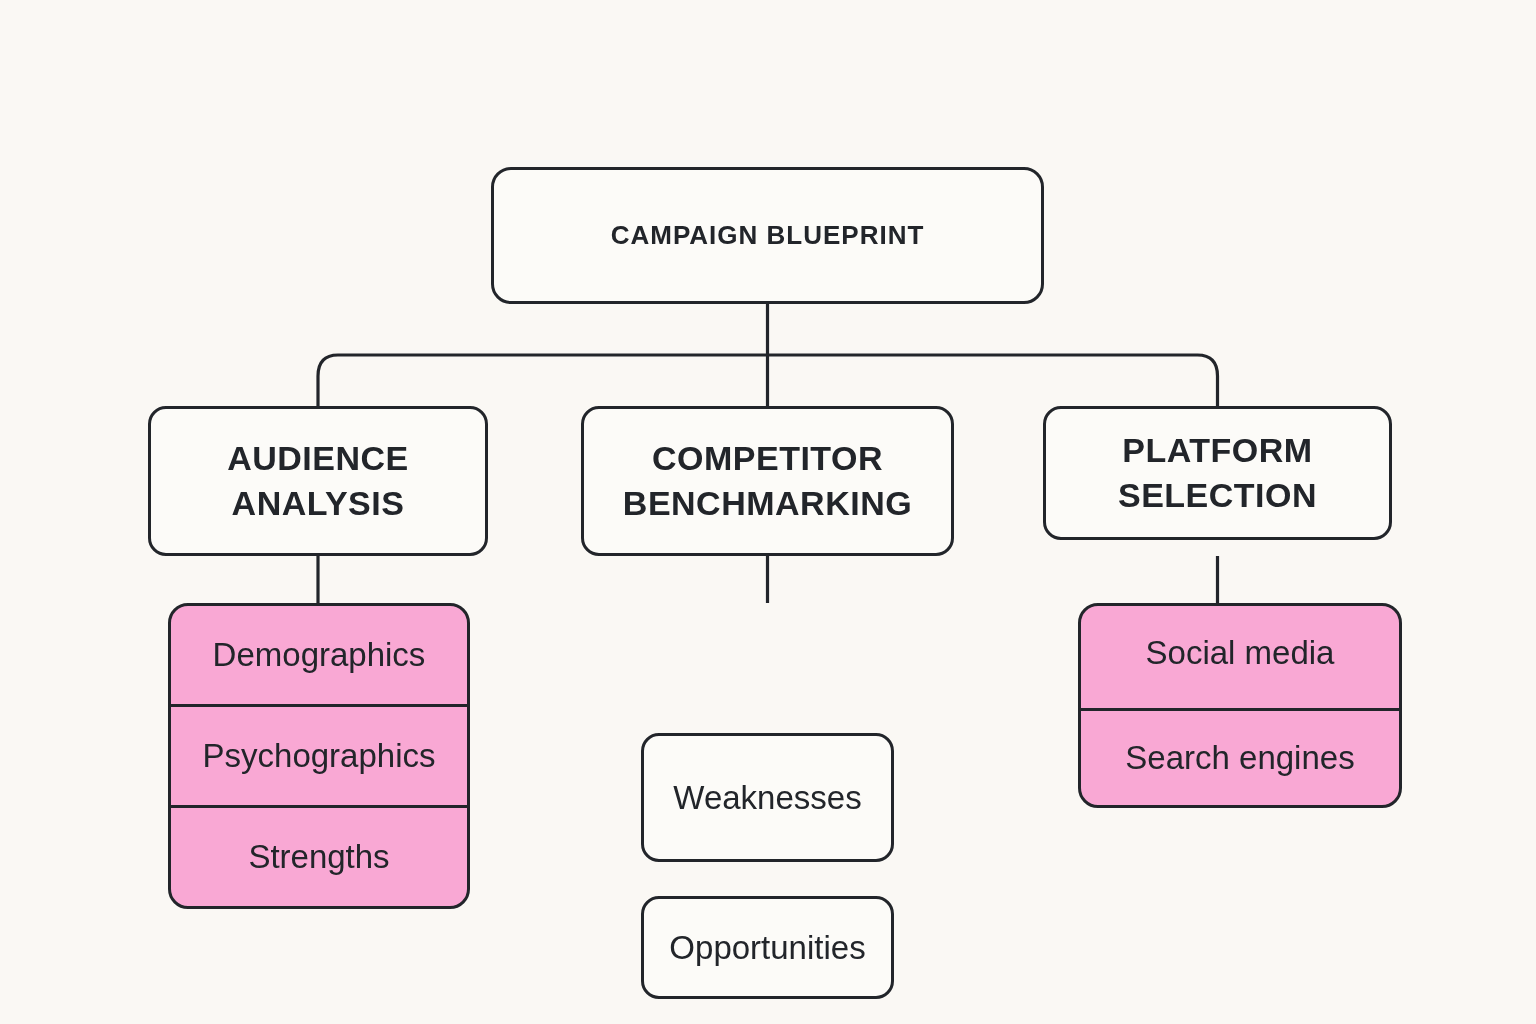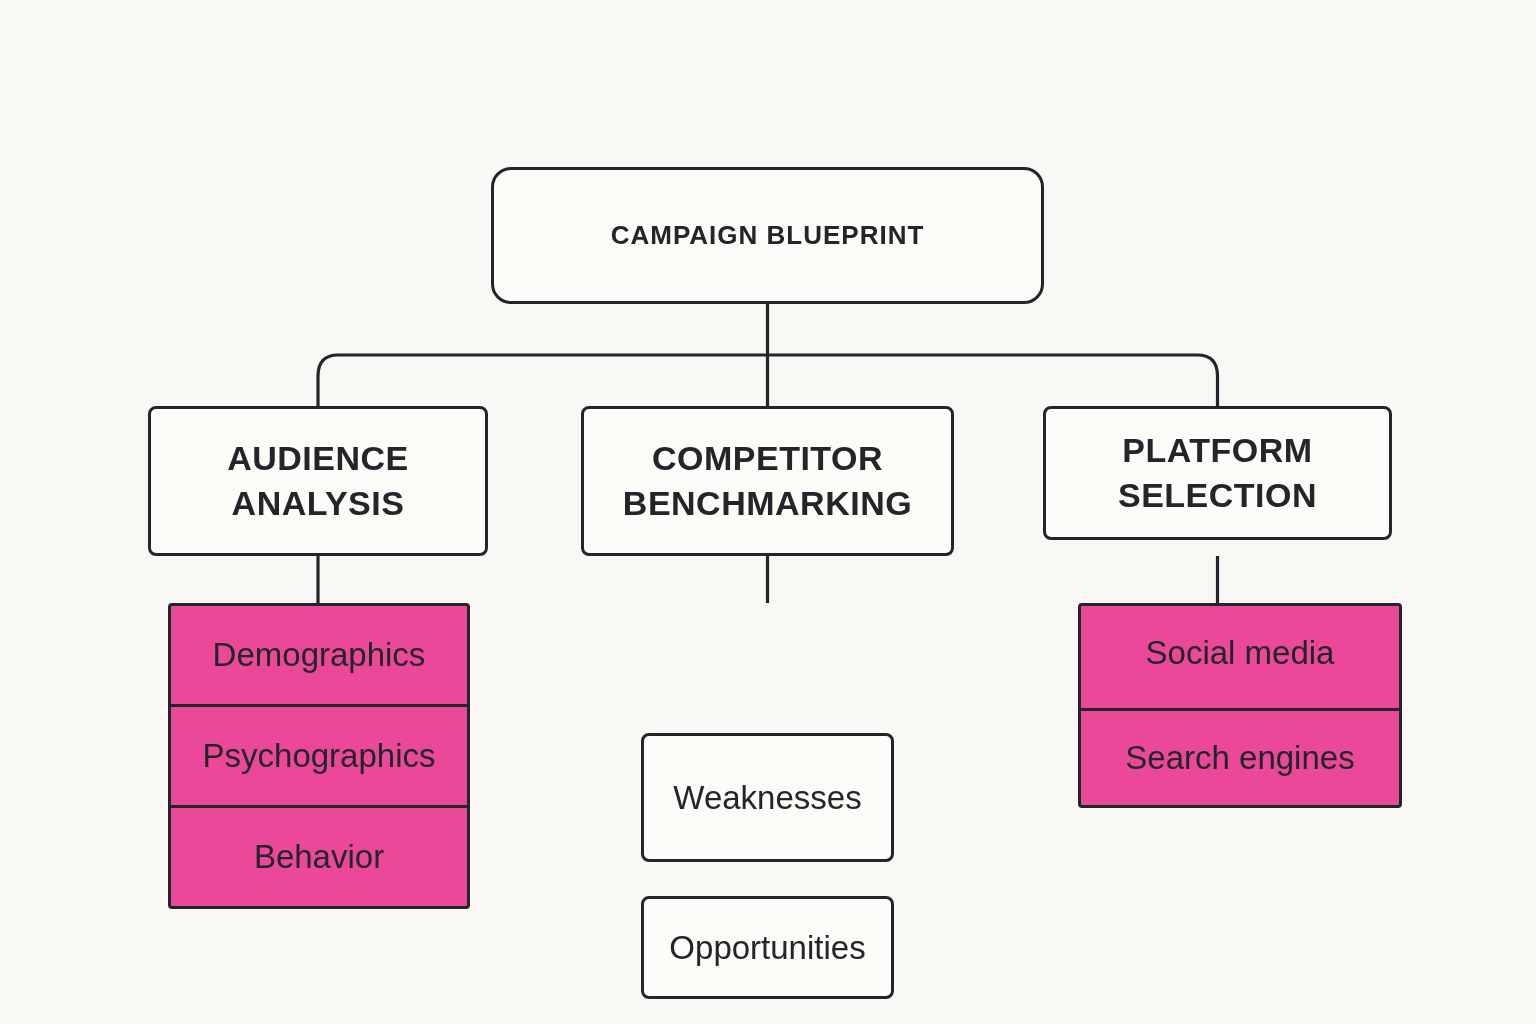--- a/index.html
+++ b/index.html
@@ -37,7 +37,7 @@
     align-items: center;
     justify-content: center;
     text-align: center;
-    border-radius: 8px;
+    border-radius: 18px;
   }
   .root {
     left: 491px; top: 167px; width: 553px; height: 137px;

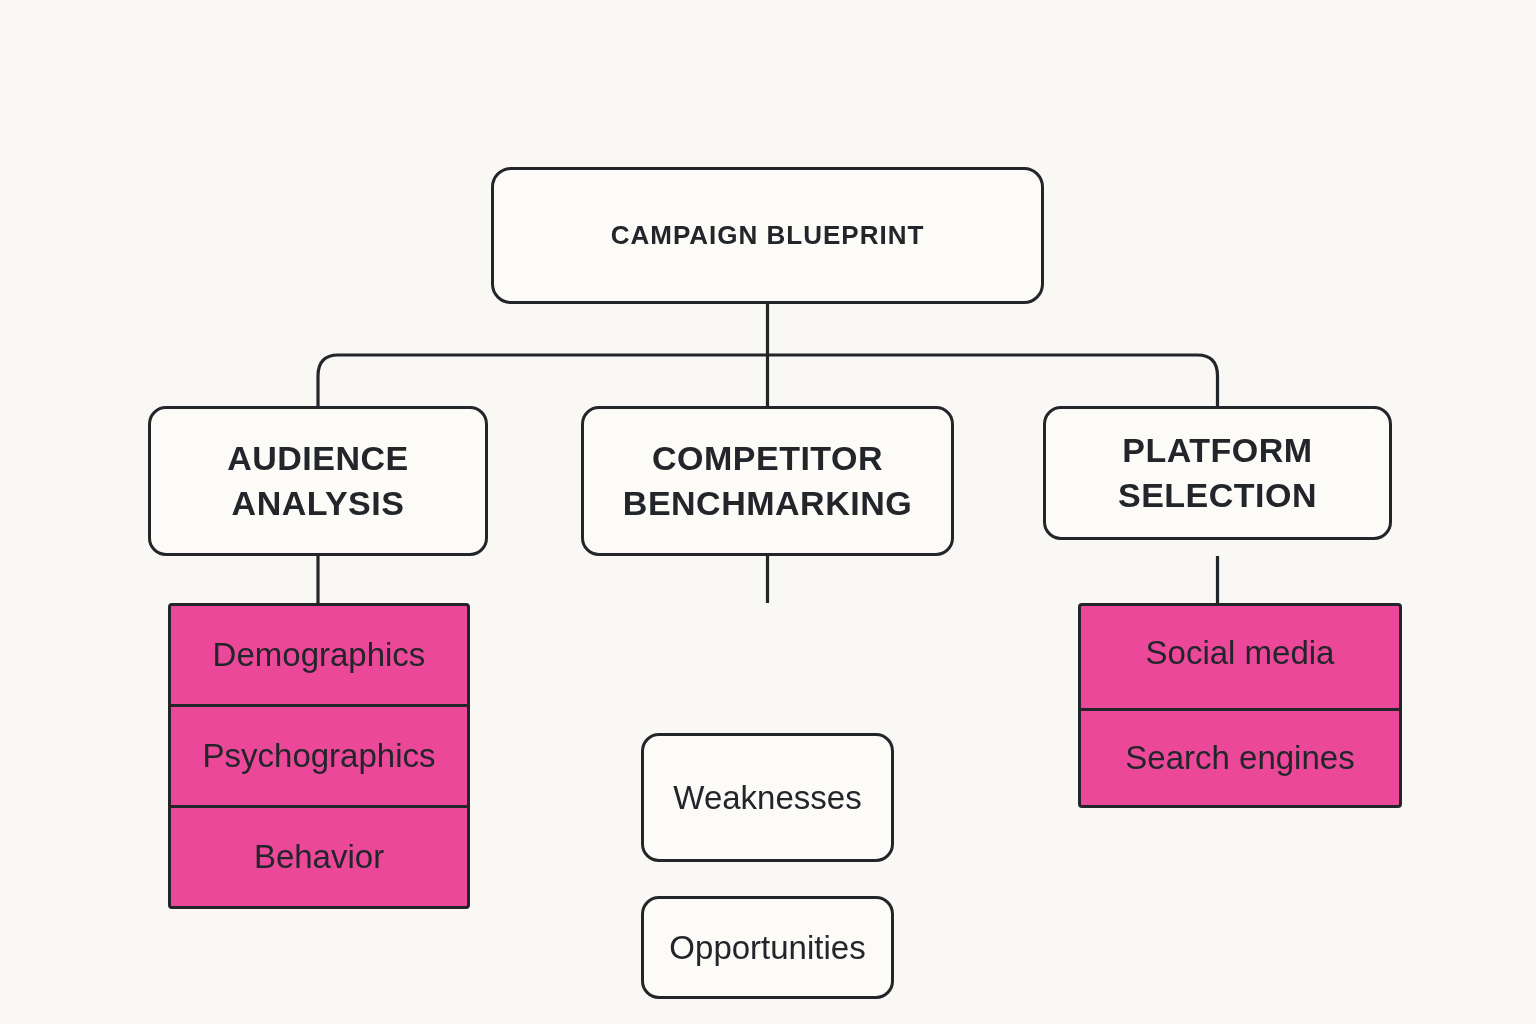--- a/index.html
+++ b/index.html
@@ -56,8 +56,8 @@
     position: absolute;
     box-sizing: border-box;
     border: 3.2px solid #22252a;
-    background: #ec4899;
-    border-radius: 4px;
+    background: #f9a8d4;
+    border-radius: 20px;
     display: flex;
     flex-direction: column;
     overflow: hidden;

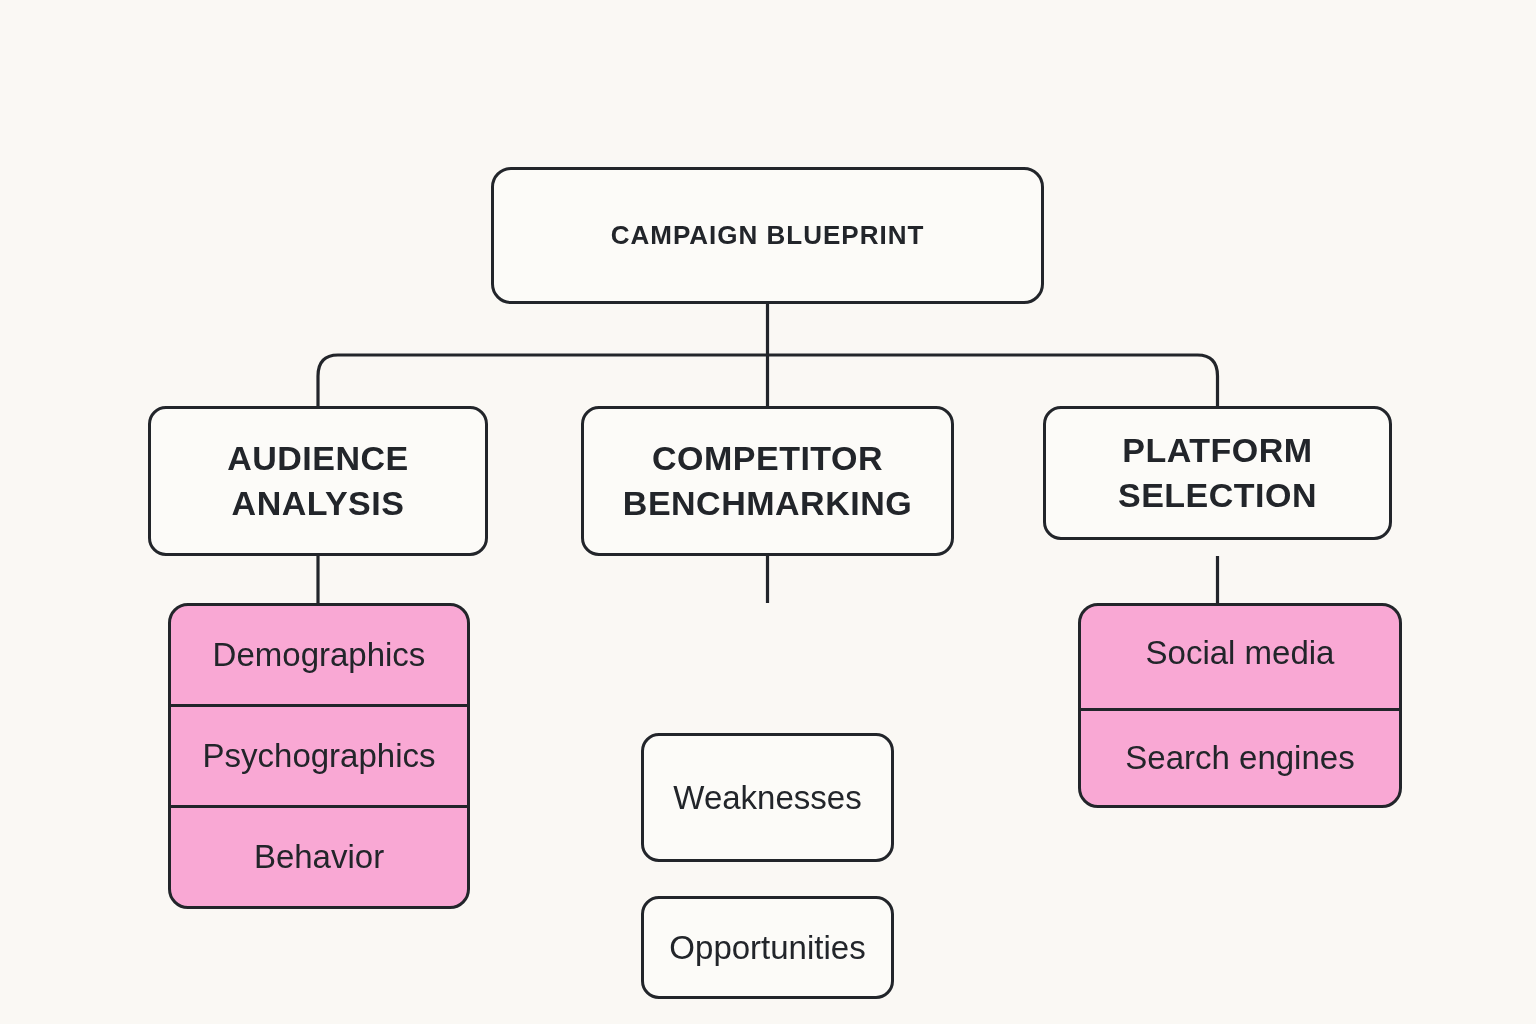--- a/index.html
+++ b/index.html
@@ -104,7 +104,7 @@
   <div class="group g0">
     <div class="cell">Demographics</div>
     <div class="cell">Psychographics</div>
-    <div class="cell">Behavior</div>
+    <div class="cell">Strengths</div>
   </div>
 
   <div class="node leaf m1">Weaknesses</div>

